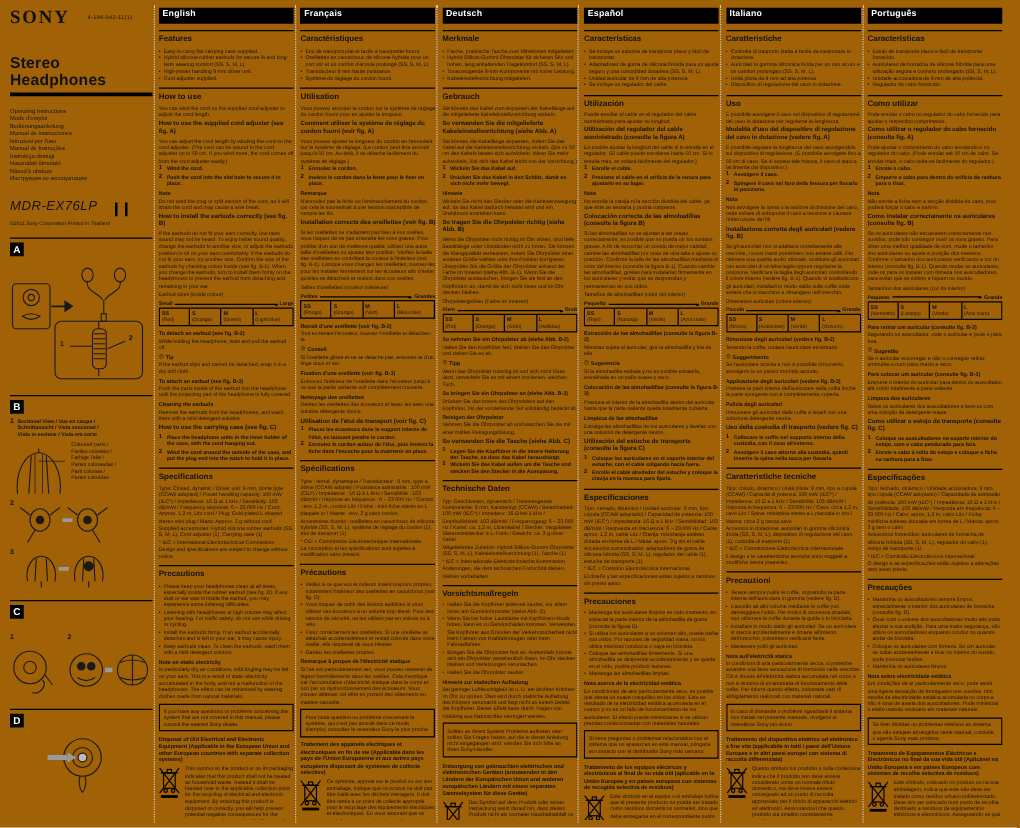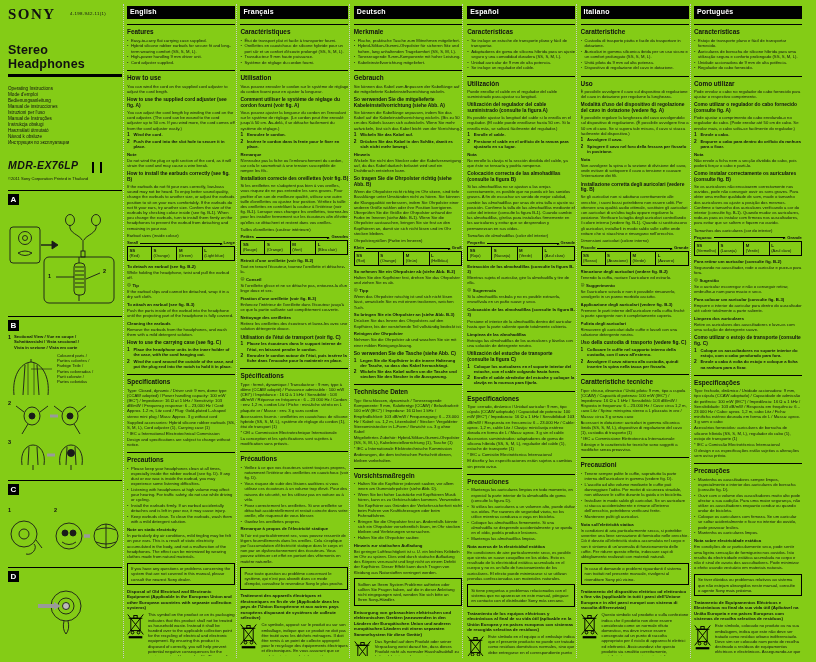--- a/index.html
+++ b/index.html
@@ -3,7 +3,7 @@
 <meta charset="utf-8">
 <style>
   html,body{margin:0;padding:0;background:#e8e8e8}
-  .page{position:relative;width:816px;height:662px;background:#84cc16;font-family:"Liberation Sans",sans-serif;color:#111;overflow:hidden}
+  .page{position:relative;width:816px;height:662px;background:#a16207;font-family:"Liberation Sans",sans-serif;color:#111;overflow:hidden}
   
   .left{position:absolute;left:8px;top:6px;width:114px}
   .brand{font-family:"Liberation Serif",serif;font-weight:bold;font-size:15px;letter-spacing:1.5px}

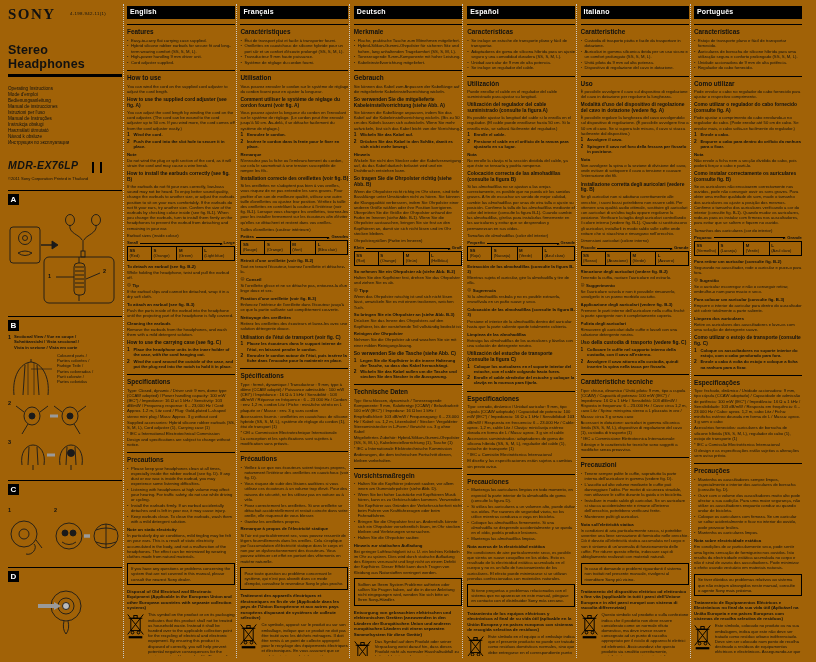--- a/index.html
+++ b/index.html
@@ -10,7 +10,7 @@
   .docnum{position:absolute;left:62px;top:5px;font-size:4.4px;letter-spacing:.3px}
   .title{margin-top:20px;font-size:12.5px;font-weight:bold;border-bottom:3px solid #000;padding-bottom:3px;letter-spacing:.2px}
   .langs{margin-top:9px;font-size:4.6px;line-height:6px}
-  .model{margin-top:13px;font-size:10.5px;font-style:italic;font-weight:bold;letter-spacing:.4px}
+  .model{margin-top:13px;font-size:10.5px;font-style:italic;font-weight:normal;letter-spacing:.4px}
   .copyright{font-size:4.1px;margin-top:5px;white-space:nowrap}
   .regmarks{position:absolute;left:84px;top:156px;display:flex;gap:6px}
   .regmarks div{width:2px;height:11px;background:#000}

